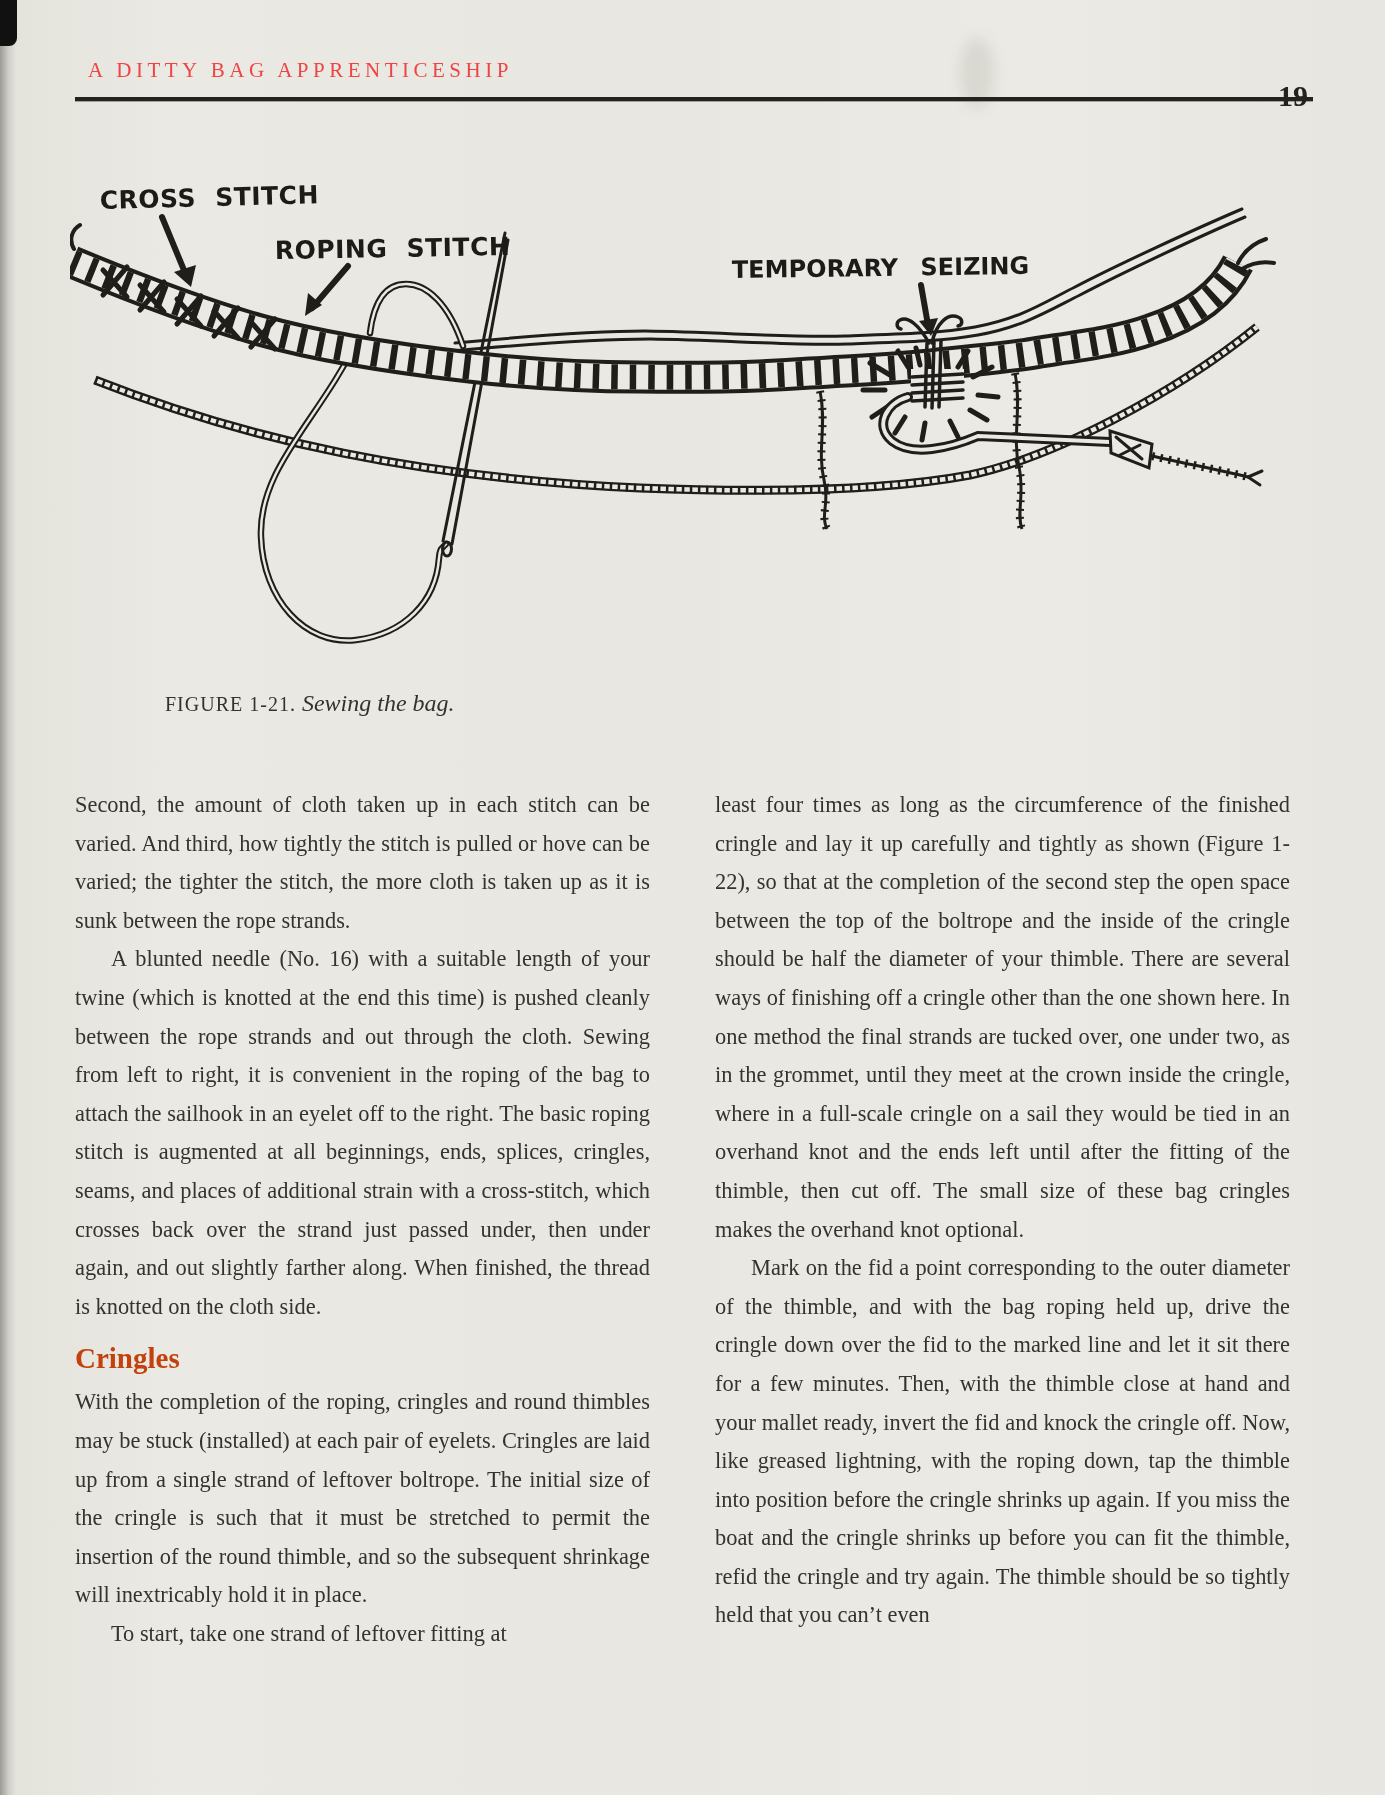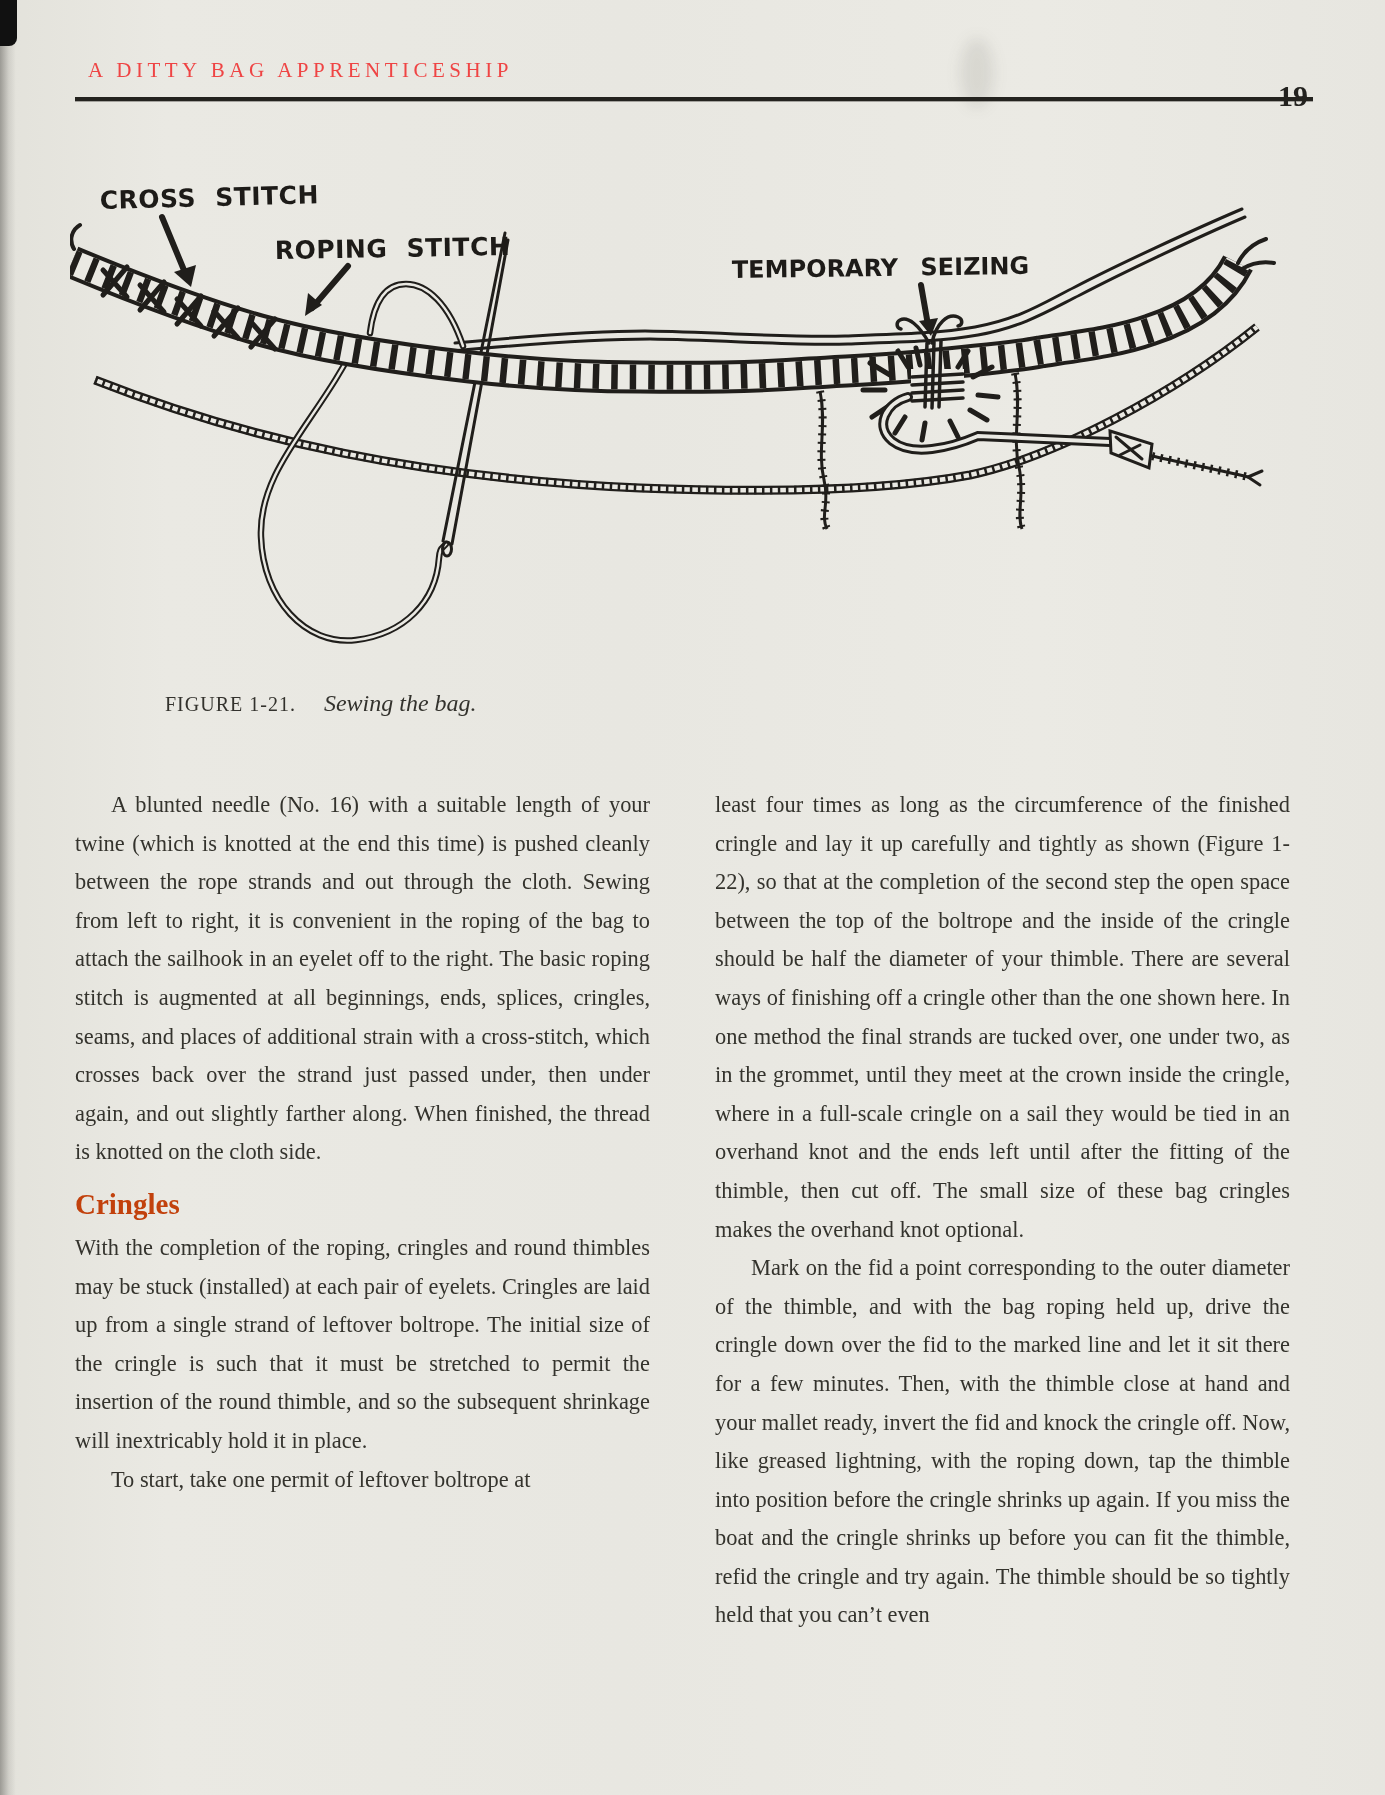--- a/index.html
+++ b/index.html
@@ -20,7 +20,7 @@
   .hdr-rule{position:absolute;left:75px;top:97px;width:1238px;height:4px;background:#24231f;
     box-shadow:0 1px 0 rgba(36,35,31,.35);}
   .figure-wrap{position:absolute;left:70px;top:145px;width:1300px;height:520px;}
-  .caption{position:absolute;left:165px;top:690px;display:flex;align-items:baseline;gap:28px;color:#33322d;}
+  .caption{position:absolute;left:165px;top:690px;display:flex;align-items:baseline;gap:6px;color:#33322d;}
   .caption .cap-label{font-size:20px;letter-spacing:1px;}
   .caption .cap-text{font-style:italic;font-size:24px;}
   .col{position:absolute;top:786px;width:575px;text-align:justify;color:#34332d;

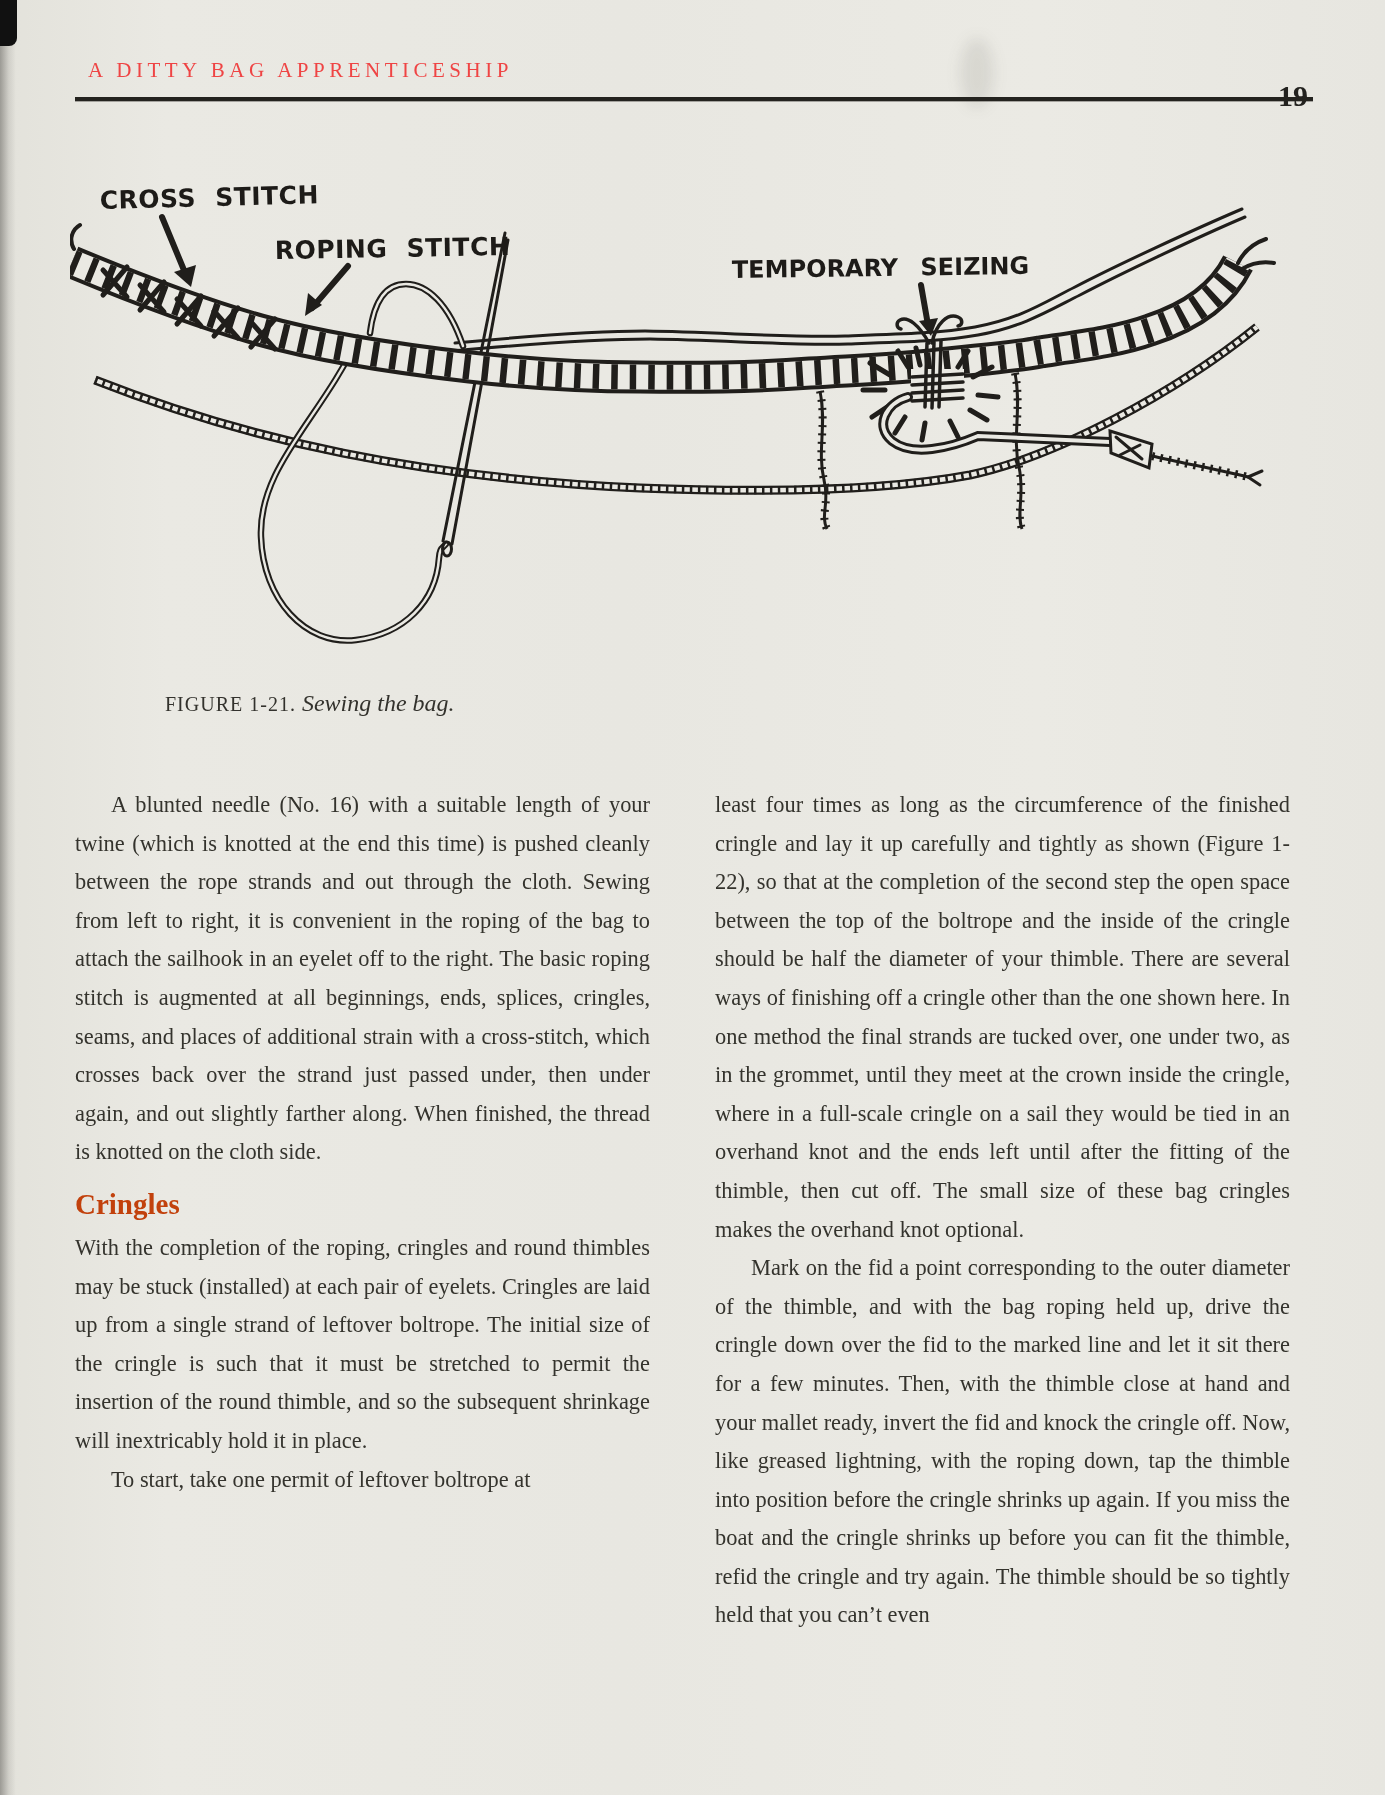--- a/index.html
+++ b/index.html
@@ -146,6 +146,7 @@
 </div>
 
 <div class="col col-left" id="col-left">
+    <p><span>Second, the amount of cloth taken up in each stitch can be varied. And third, how tightly the stitch is pulled or hove can be varied; the tighter the stitch, the more cloth is taken up as it is sunk between the rope strands.</span></p>
     <p class="indent"><span>A blunted needle (No. 16) with a suitable length of your twine (which is knotted at the end this time) is pushed cleanly between the rope strands and out through the cloth. Sewing from left to right, it is convenient in the roping of the bag to attach the sailhook in an eyelet off to the right. The basic roping stitch is augmented at all beginnings, ends, splices, cringles, seams, and places of additional strain with a cross-stitch, which crosses back over the strand just passed under, then under again, and out slightly farther along. When finished, the thread is knotted on the cloth side.</span></p>
     <h2><span>Cringles</span></h2>
     <p><span>With the completion of the roping, cringles and round thimbles may be </span><span class="it">stuck</span><span> (installed) at each pair of eyelets. Cringles are laid up from a single strand of leftover boltrope. The initial size of the cringle is such that it must be stretched to permit the insertion of the round thimble, and so the subsequent shrinkage will inextricably hold it in place.</span></p>

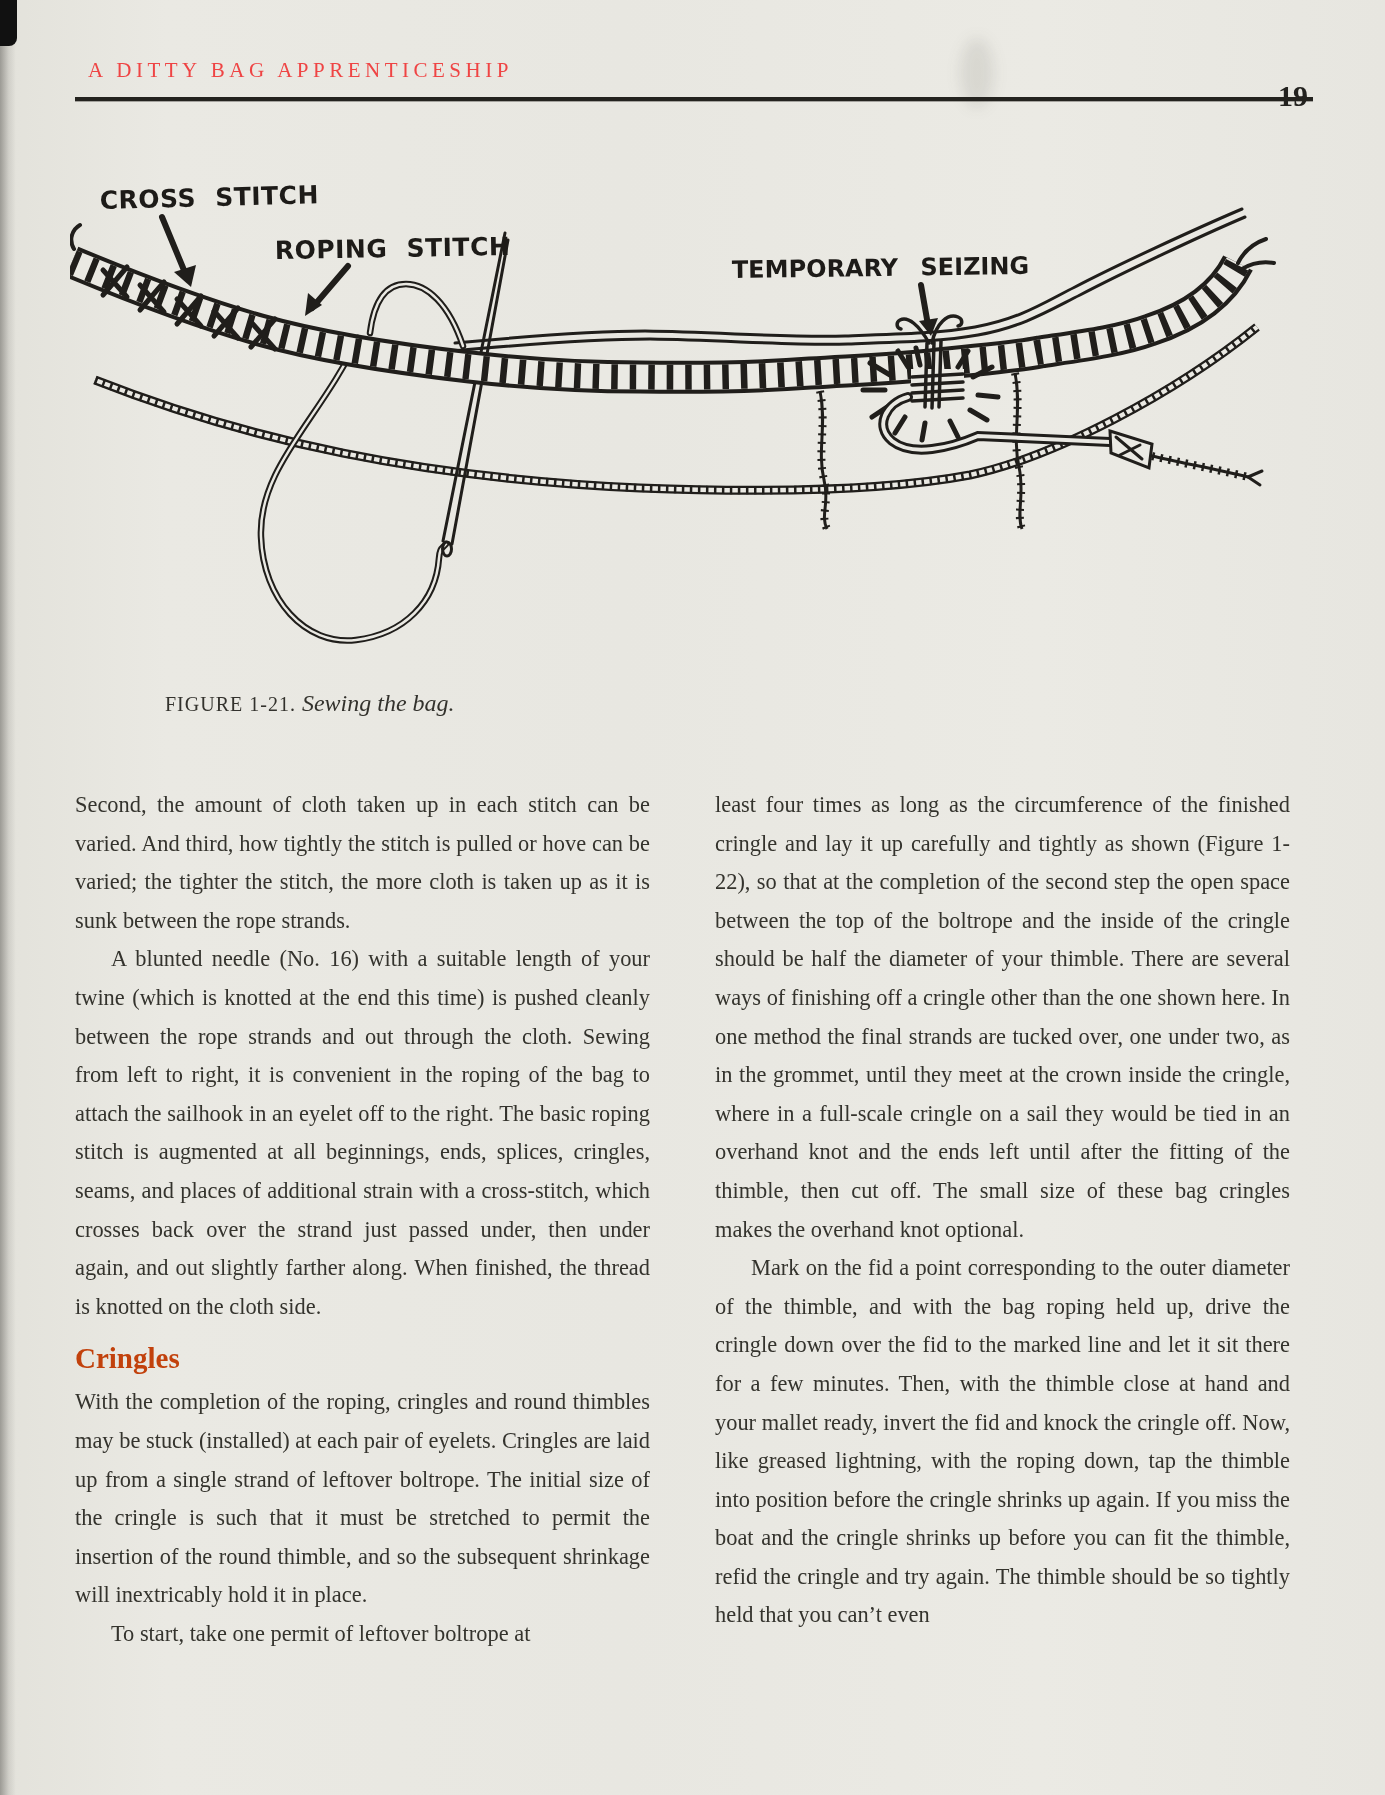--- a/index.html
+++ b/index.html
@@ -150,7 +150,7 @@
     <p class="indent"><span>A blunted needle (No. 16) with a suitable length of your twine (which is knotted at the end this time) is pushed cleanly between the rope strands and out through the cloth. Sewing from left to right, it is convenient in the roping of the bag to attach the sailhook in an eyelet off to the right. The basic roping stitch is augmented at all beginnings, ends, splices, cringles, seams, and places of additional strain with a cross-stitch, which crosses back over the strand just passed under, then under again, and out slightly farther along. When finished, the thread is knotted on the cloth side.</span></p>
     <h2><span>Cringles</span></h2>
     <p><span>With the completion of the roping, cringles and round thimbles may be </span><span class="it">stuck</span><span> (installed) at each pair of eyelets. Cringles are laid up from a single strand of leftover boltrope. The initial size of the cringle is such that it must be stretched to permit the insertion of the round thimble, and so the subsequent shrinkage will inextricably hold it in place.</span></p>
-    <p class="indent"><span>To start, take one permit of leftover boltrope at</span></p>
+    <p class="indent"><span>To start, take one strand of leftover fitting at</span></p>
   </div>
 <div class="col col-right" id="col-right">
     <p><span>least four times as long as the circumference of the finished cringle and lay it up carefully and tightly as shown (Figure 1-22), so that at the completion of the second step the open space between the top of the boltrope and the inside of the cringle should be half the diameter of your thimble. There are several ways of finishing off a cringle other than the one shown here. In one method the final strands are tucked over, one under two, as in the grommet, until they meet at the crown inside the cringle, where in a full-scale cringle on a sail they would be tied in an overhand knot and the ends left until after the fitting of the thimble, then cut off. The small size of these bag cringles makes the overhand knot optional.</span></p>

